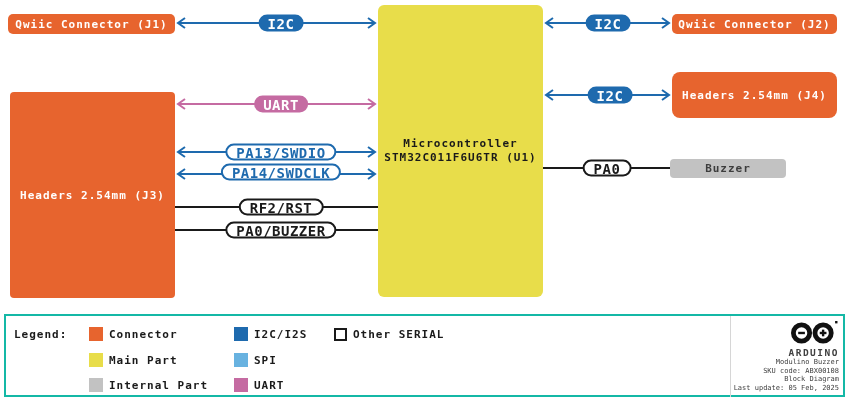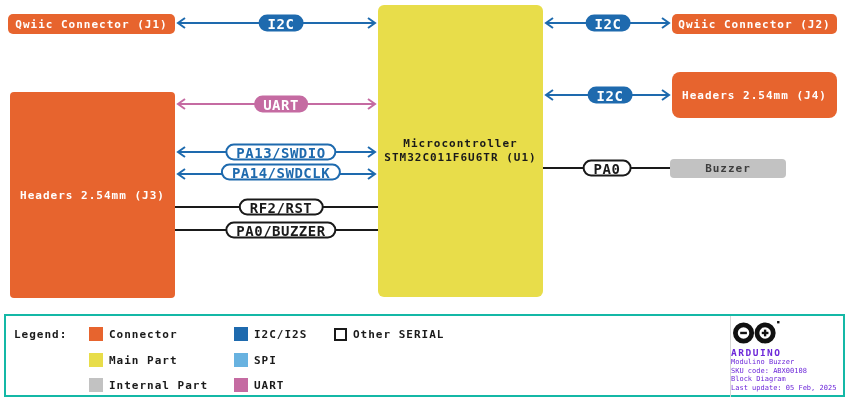--- a/index.html
+++ b/index.html
@@ -36,7 +36,7 @@
   .legend-divider { position:absolute; left:724px; top:0; width:1px; height:81px; background:#d6d6d6; }
 
   .footer { position:absolute; left:725px; top:0; width:116px; height:81px;
-            padding:4px 8px 0 0; color:#6d28d9; }
+            padding:4px 8px 0 0; text-align:right; color:#404040; }
   .brand-logo { display:inline-block; margin:1px 0 0 0; }
   .brand-name { font-size:9.5px; font-weight:bold; letter-spacing:1.5px; line-height:10px; }
   .footer-line { font-size:7px; line-height:8.5px; white-space:nowrap; }

